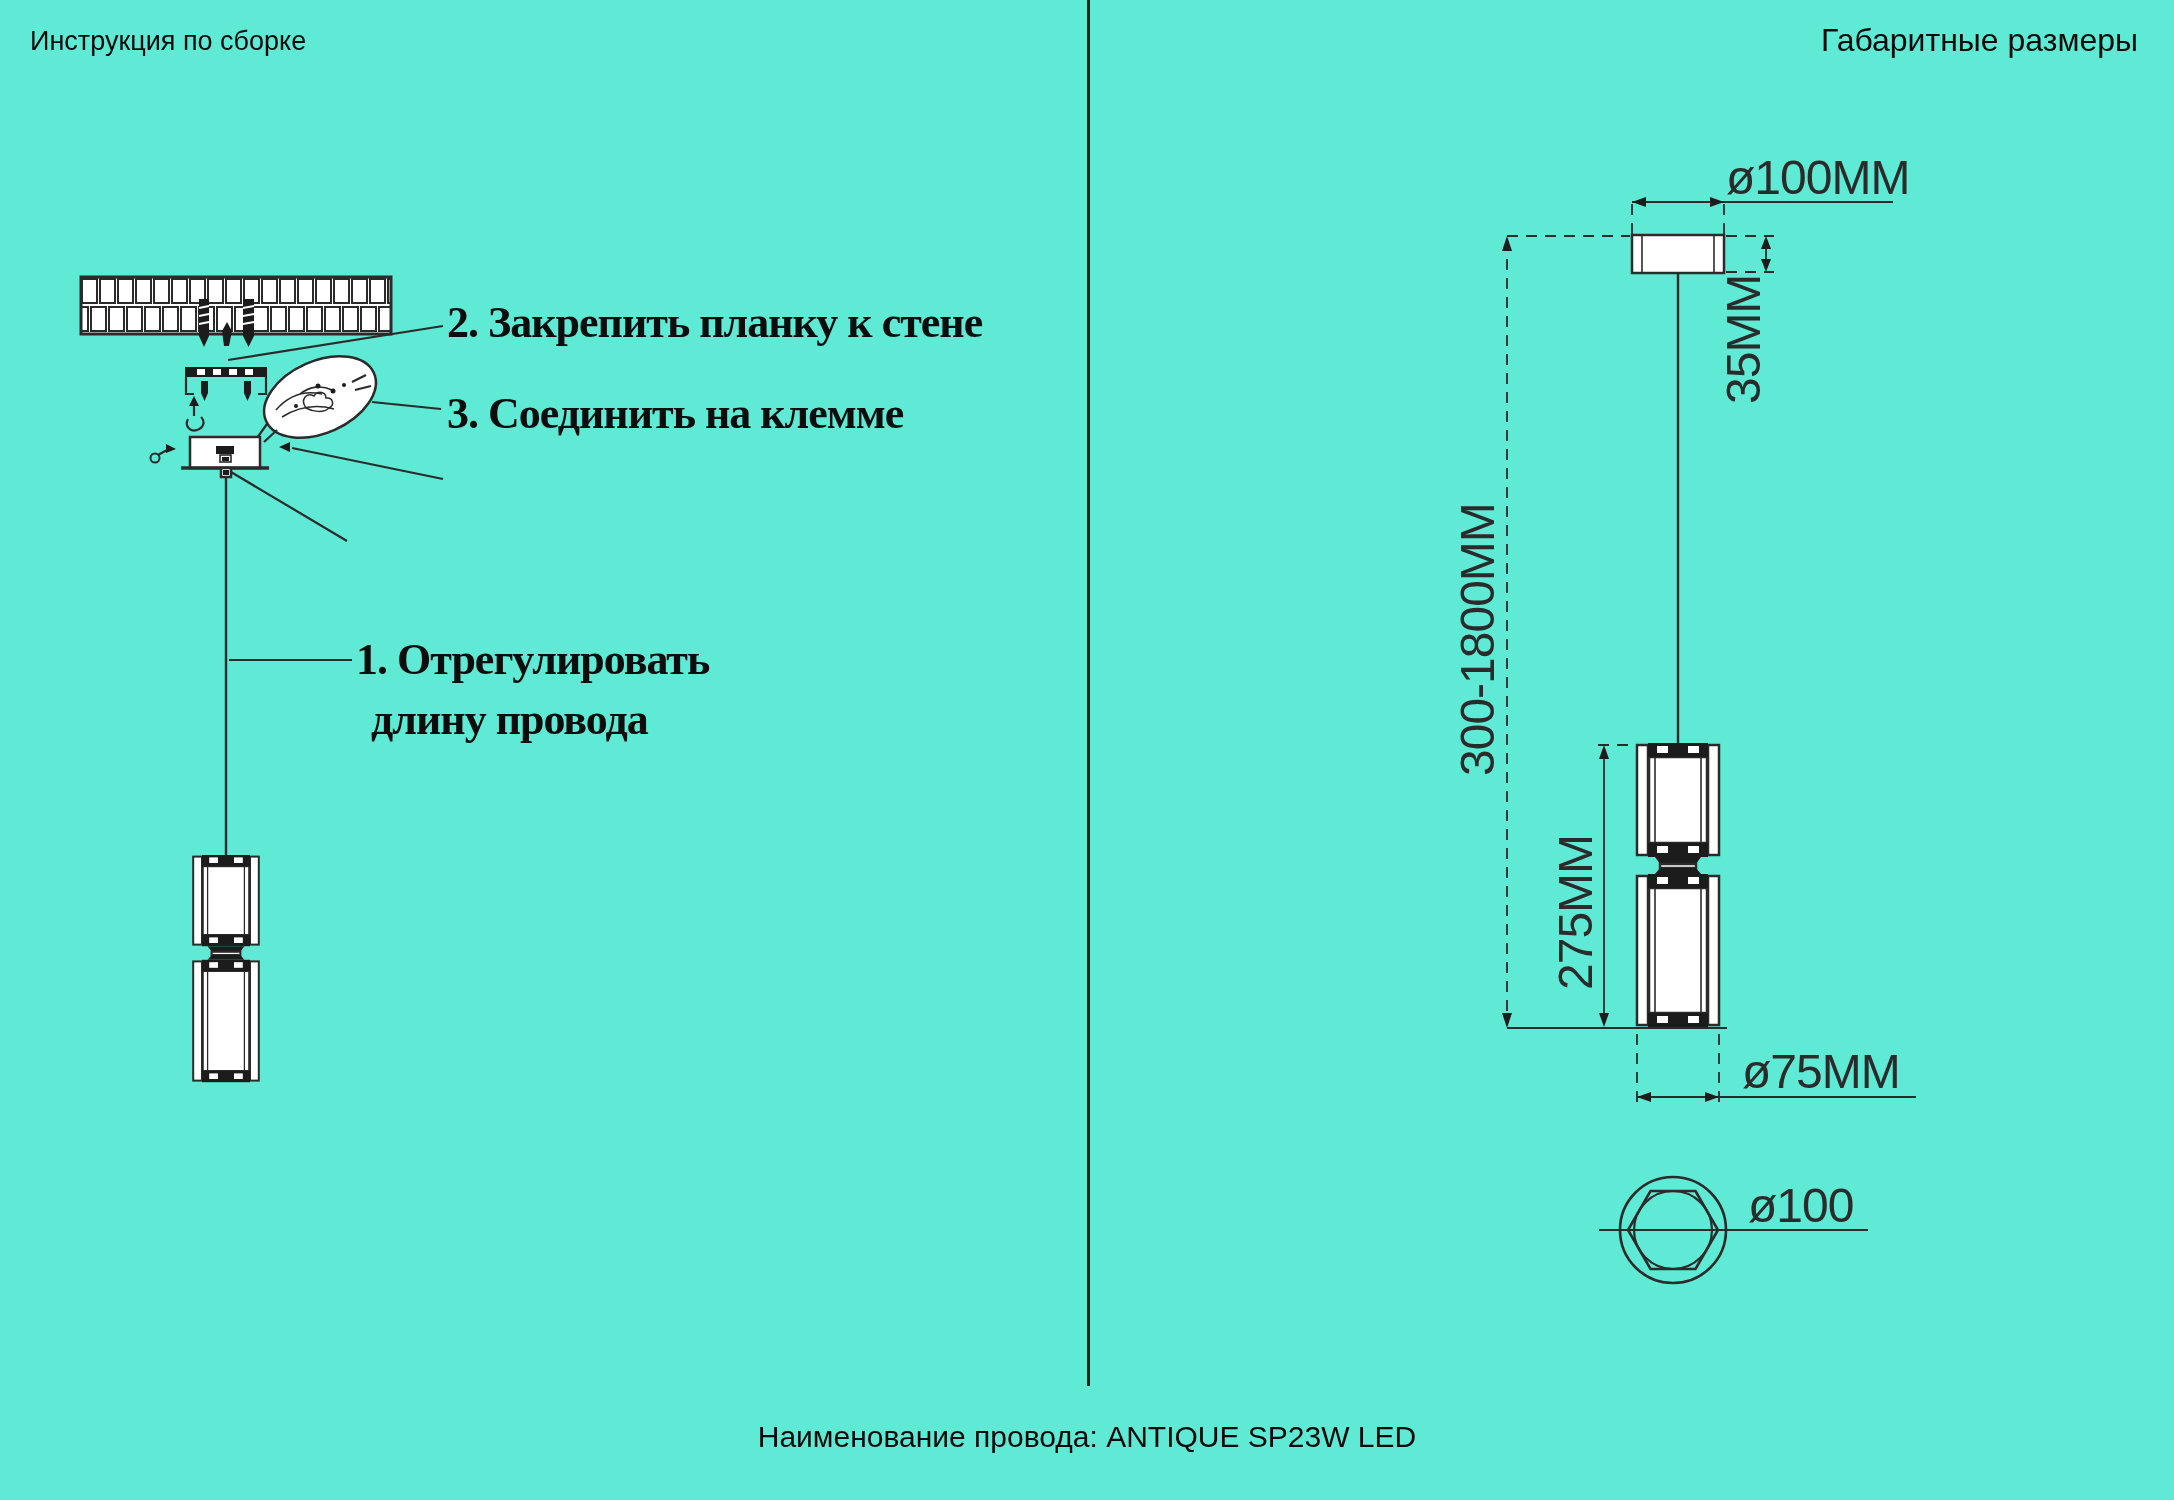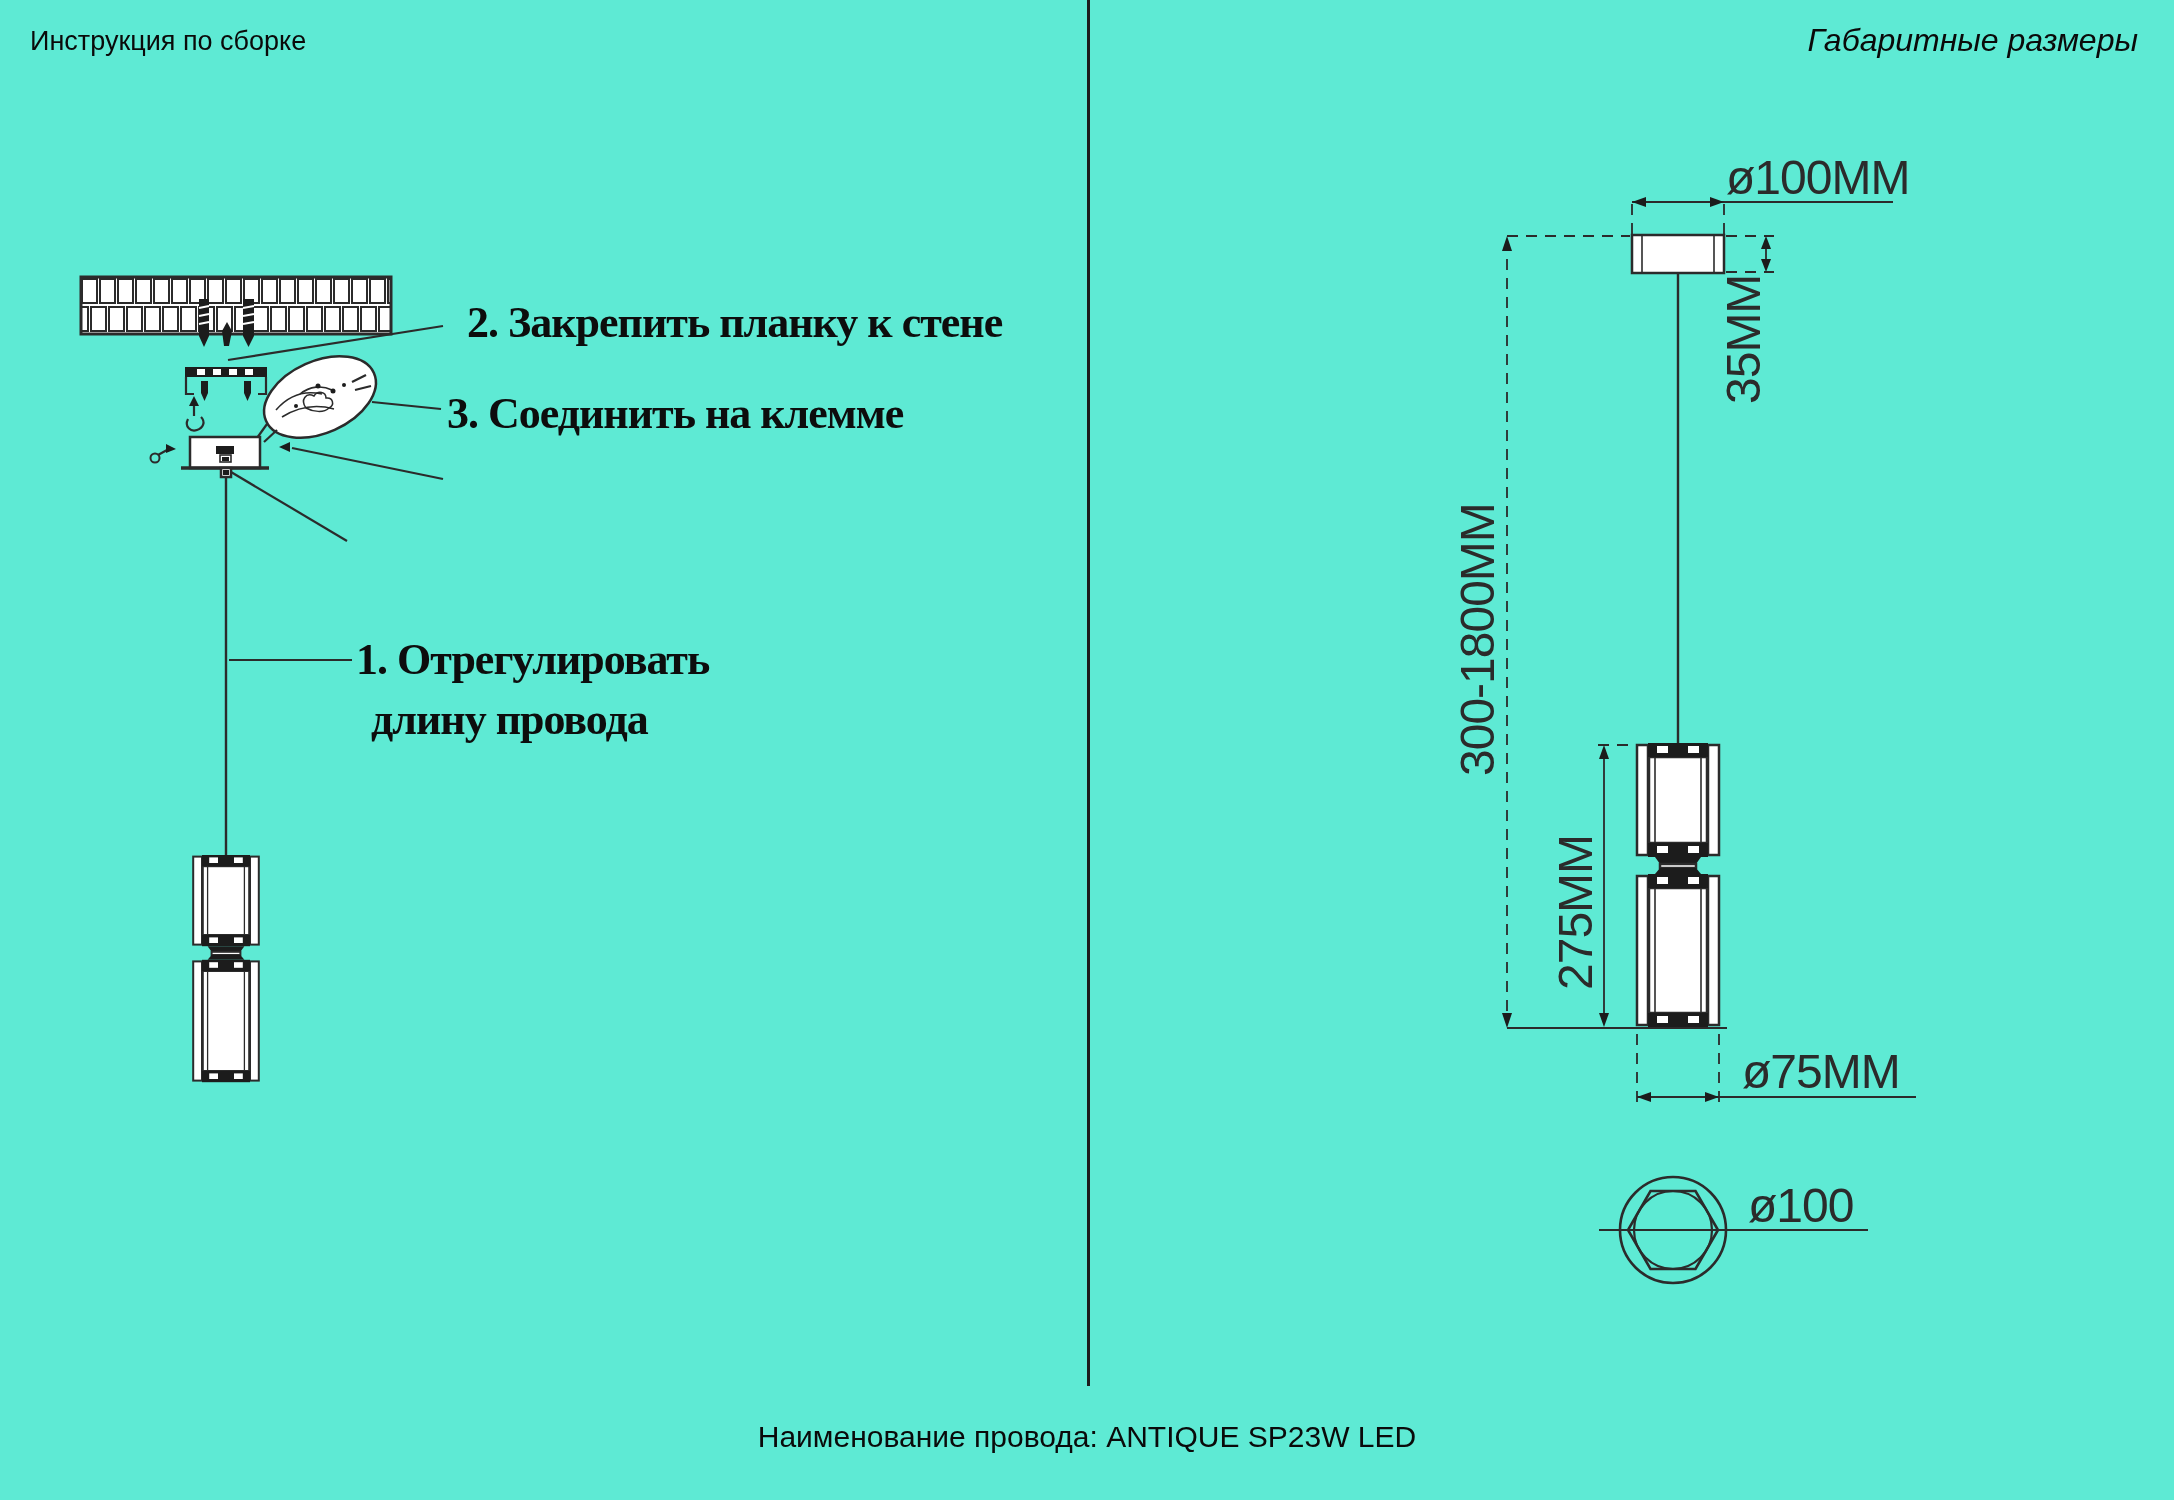--- a/index.html
+++ b/index.html
@@ -7,7 +7,7 @@
         font-family:"Liberation Sans",sans-serif;color:#000;}
   .abs{position:absolute;}
   .panel-title{font:27px "Liberation Sans",sans-serif;color:#0a0a0a;white-space:nowrap;}
-  .panel-title.right{font-size:32px;font-style:italic;}
+  .panel-title.right{font-size:32px;}
   .step{font:bold 44px "Liberation Serif",serif;color:#0d0d0d;white-space:nowrap;letter-spacing:-1px;}
   .dim{font:48px "Liberation Sans",sans-serif;color:#2b2b2b;white-space:nowrap;letter-spacing:-1px;}
   .vlabel{writing-mode:vertical-rl;transform:rotate(180deg);text-align:center;}

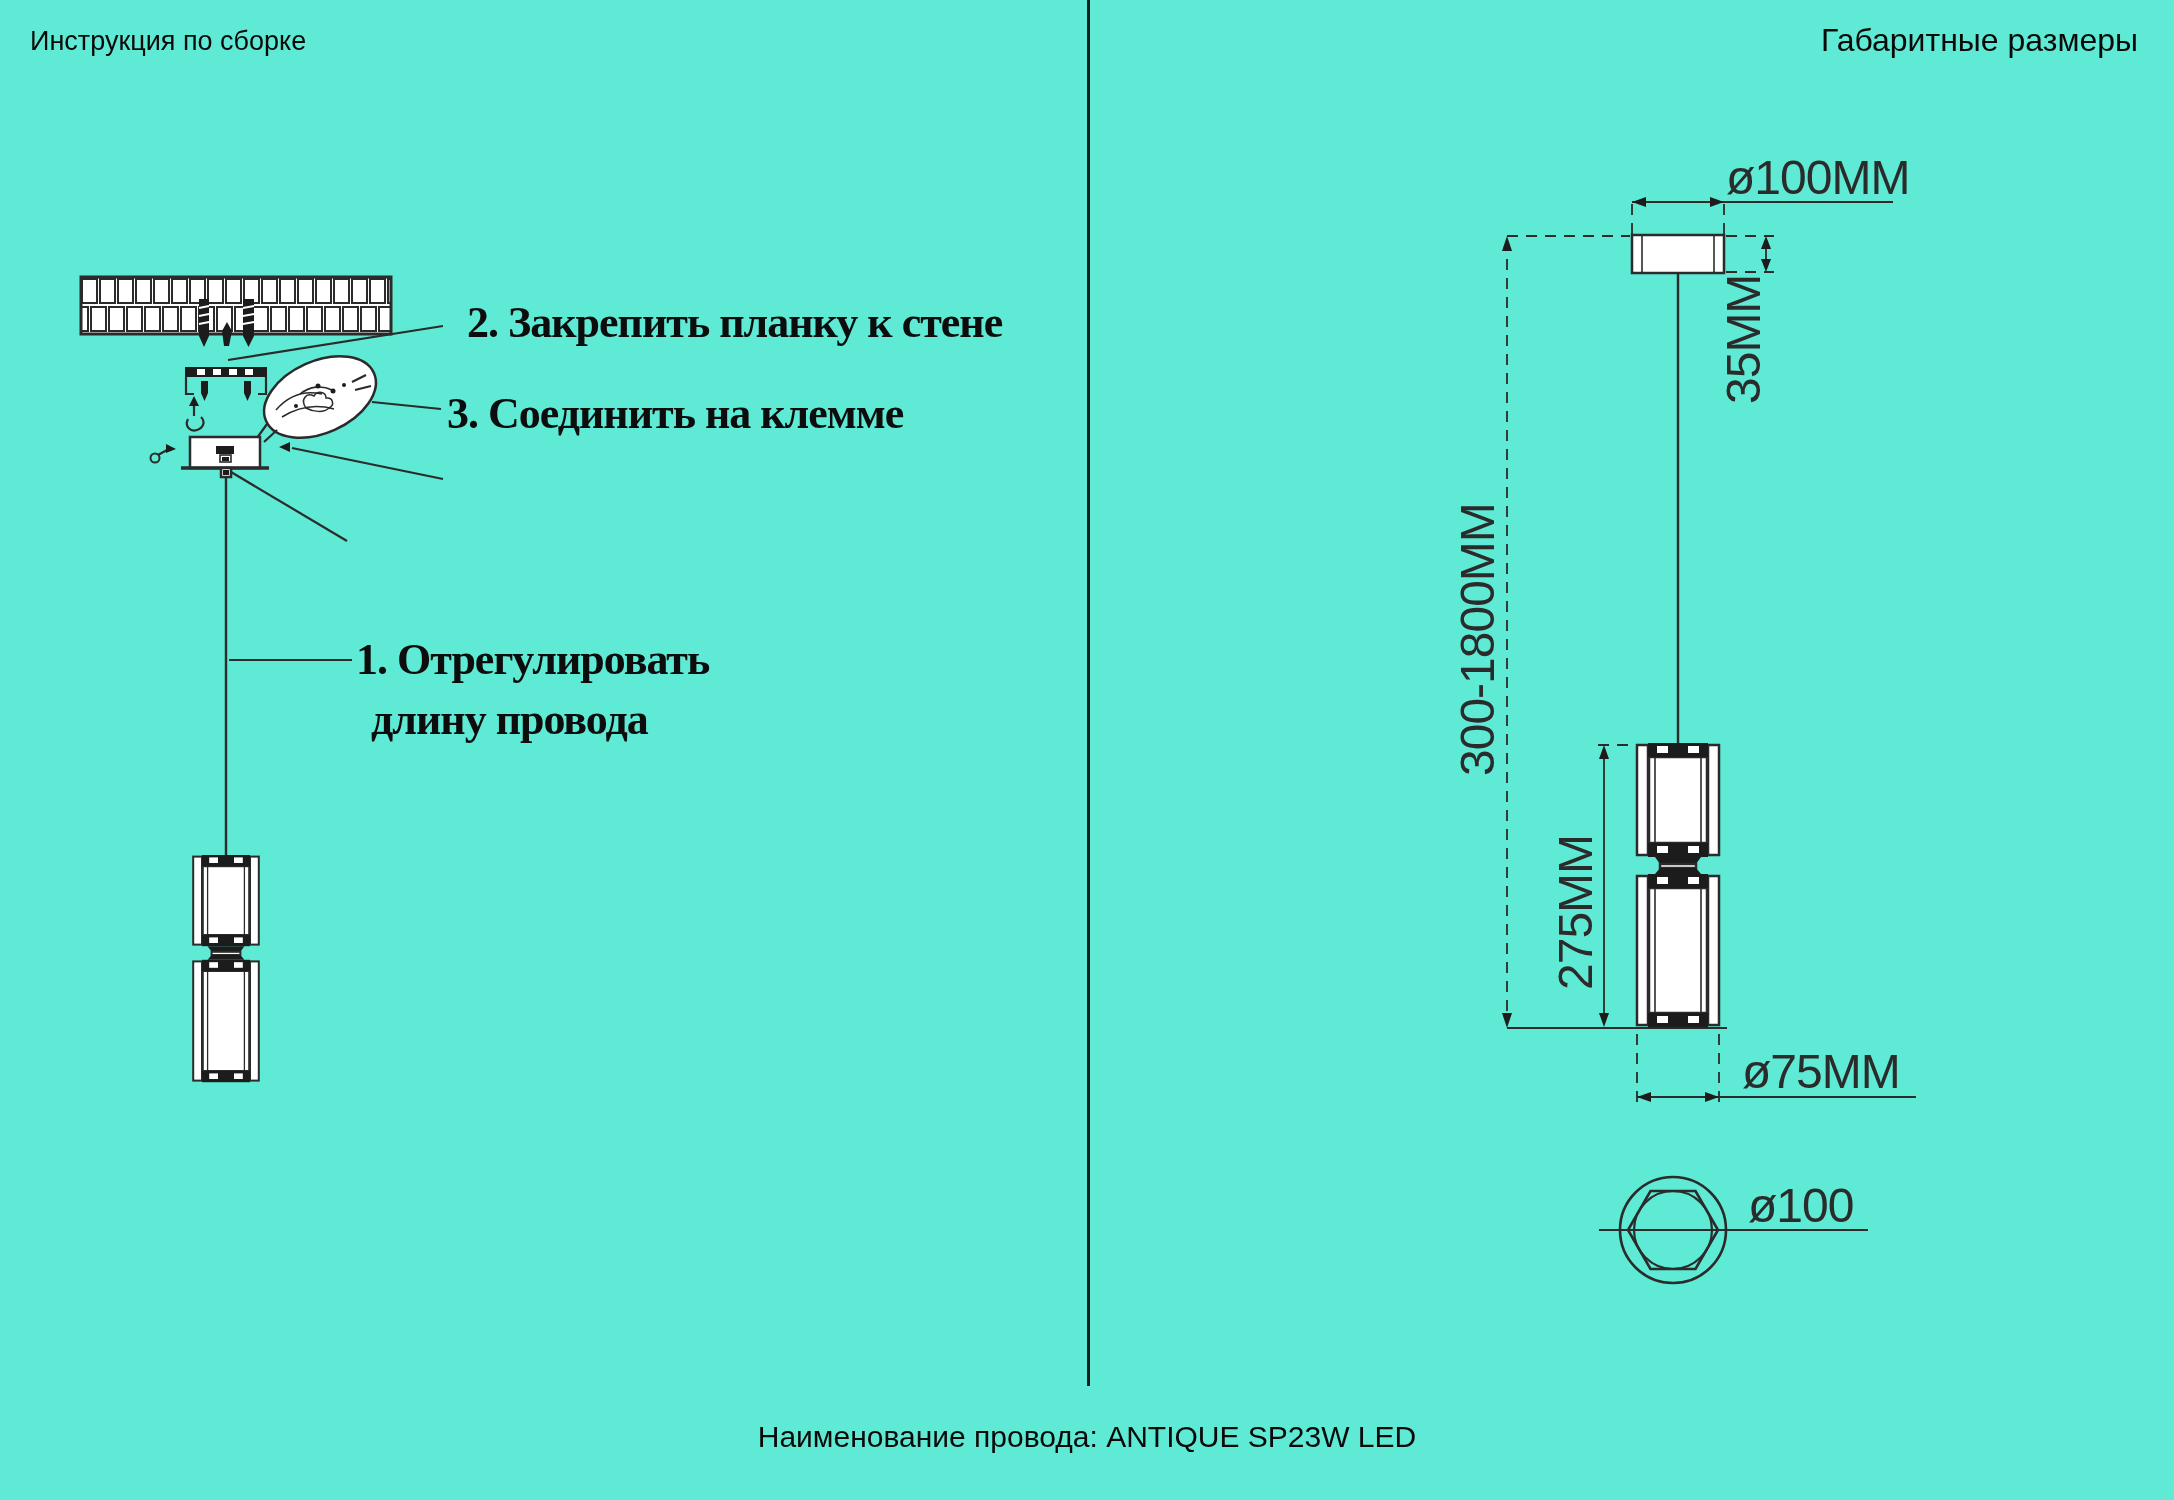--- a/index.html
+++ b/index.html
@@ -30,7 +30,7 @@
 
   <div class="abs divider" style="left:1087px;top:0px;height:1386px;"></div>
 
-  <div class="abs step" style="left:447px;top:297px;margin-left:20px;">2. Закрепить планку к стене</div>
+  <div class="abs step" style="left:447px;top:297px;">2. Закрепить планку к стене</div>
   <div class="abs step" style="left:447px;top:388px;">3. Соединить на клемме</div>
   <div class="abs step" style="left:356px;top:634px;">1. Отрегулировать</div>
   <div class="abs step" style="left:371px;top:694px;">длину провода</div>

